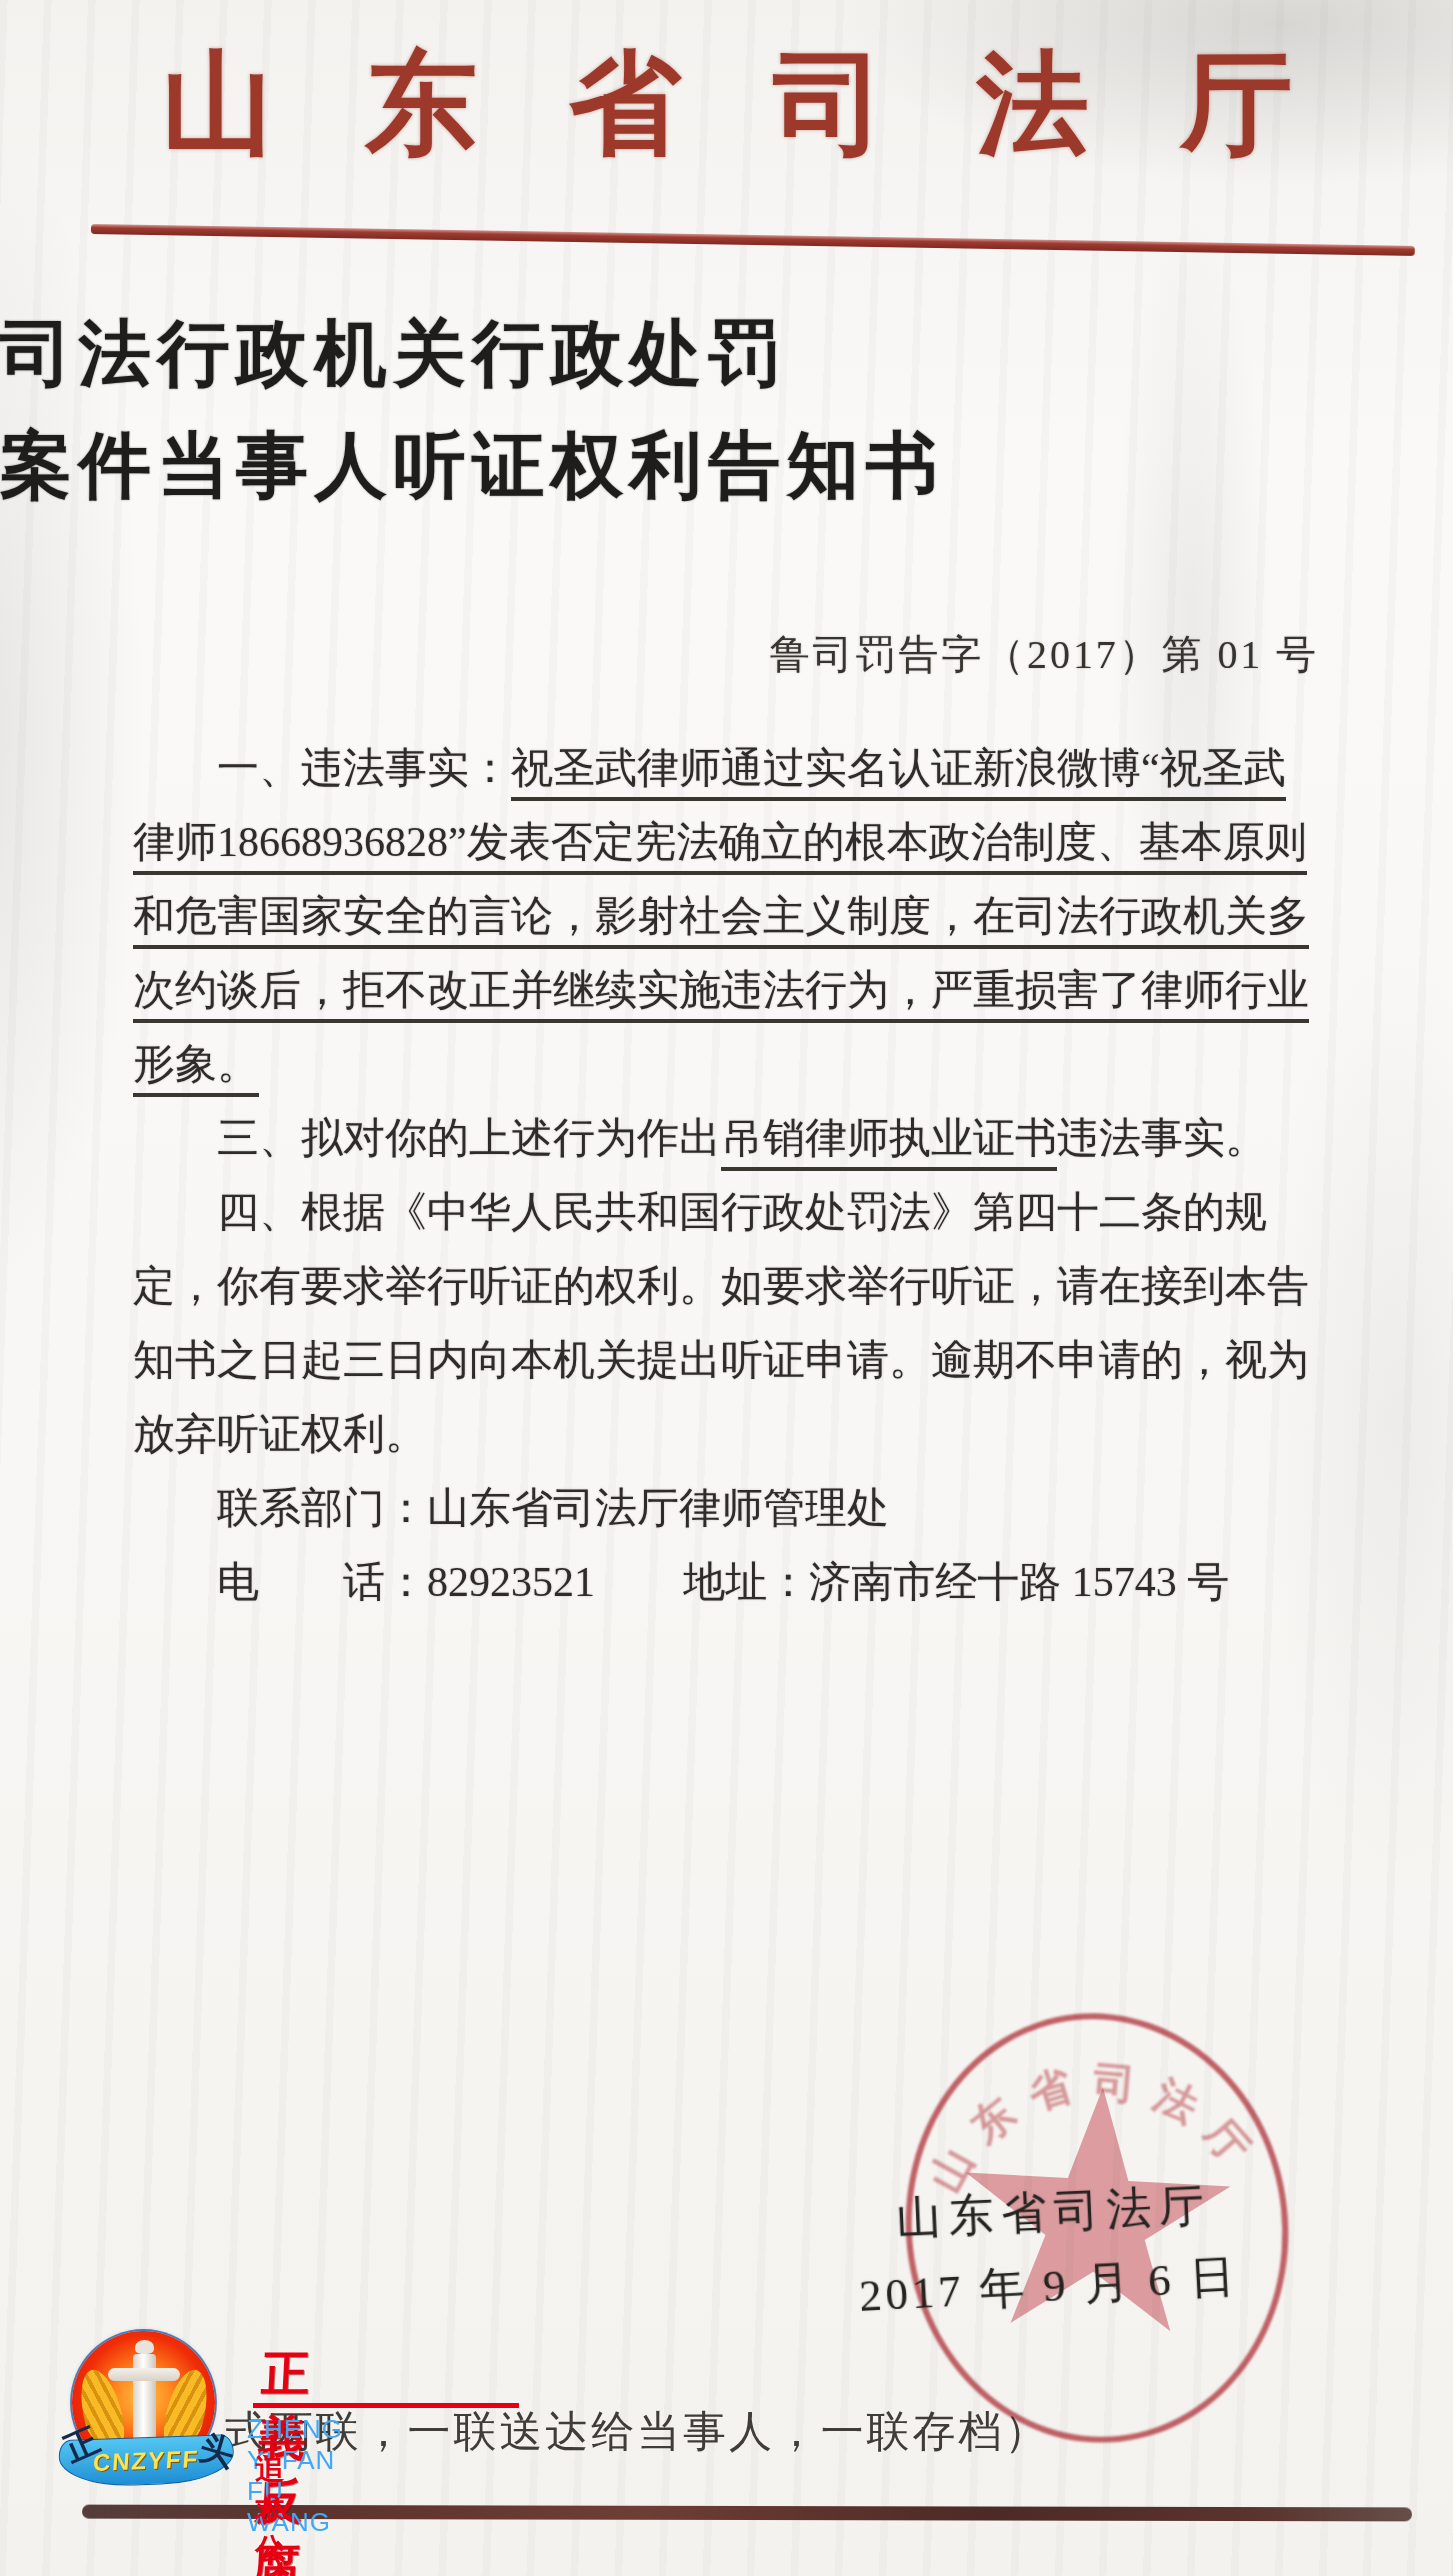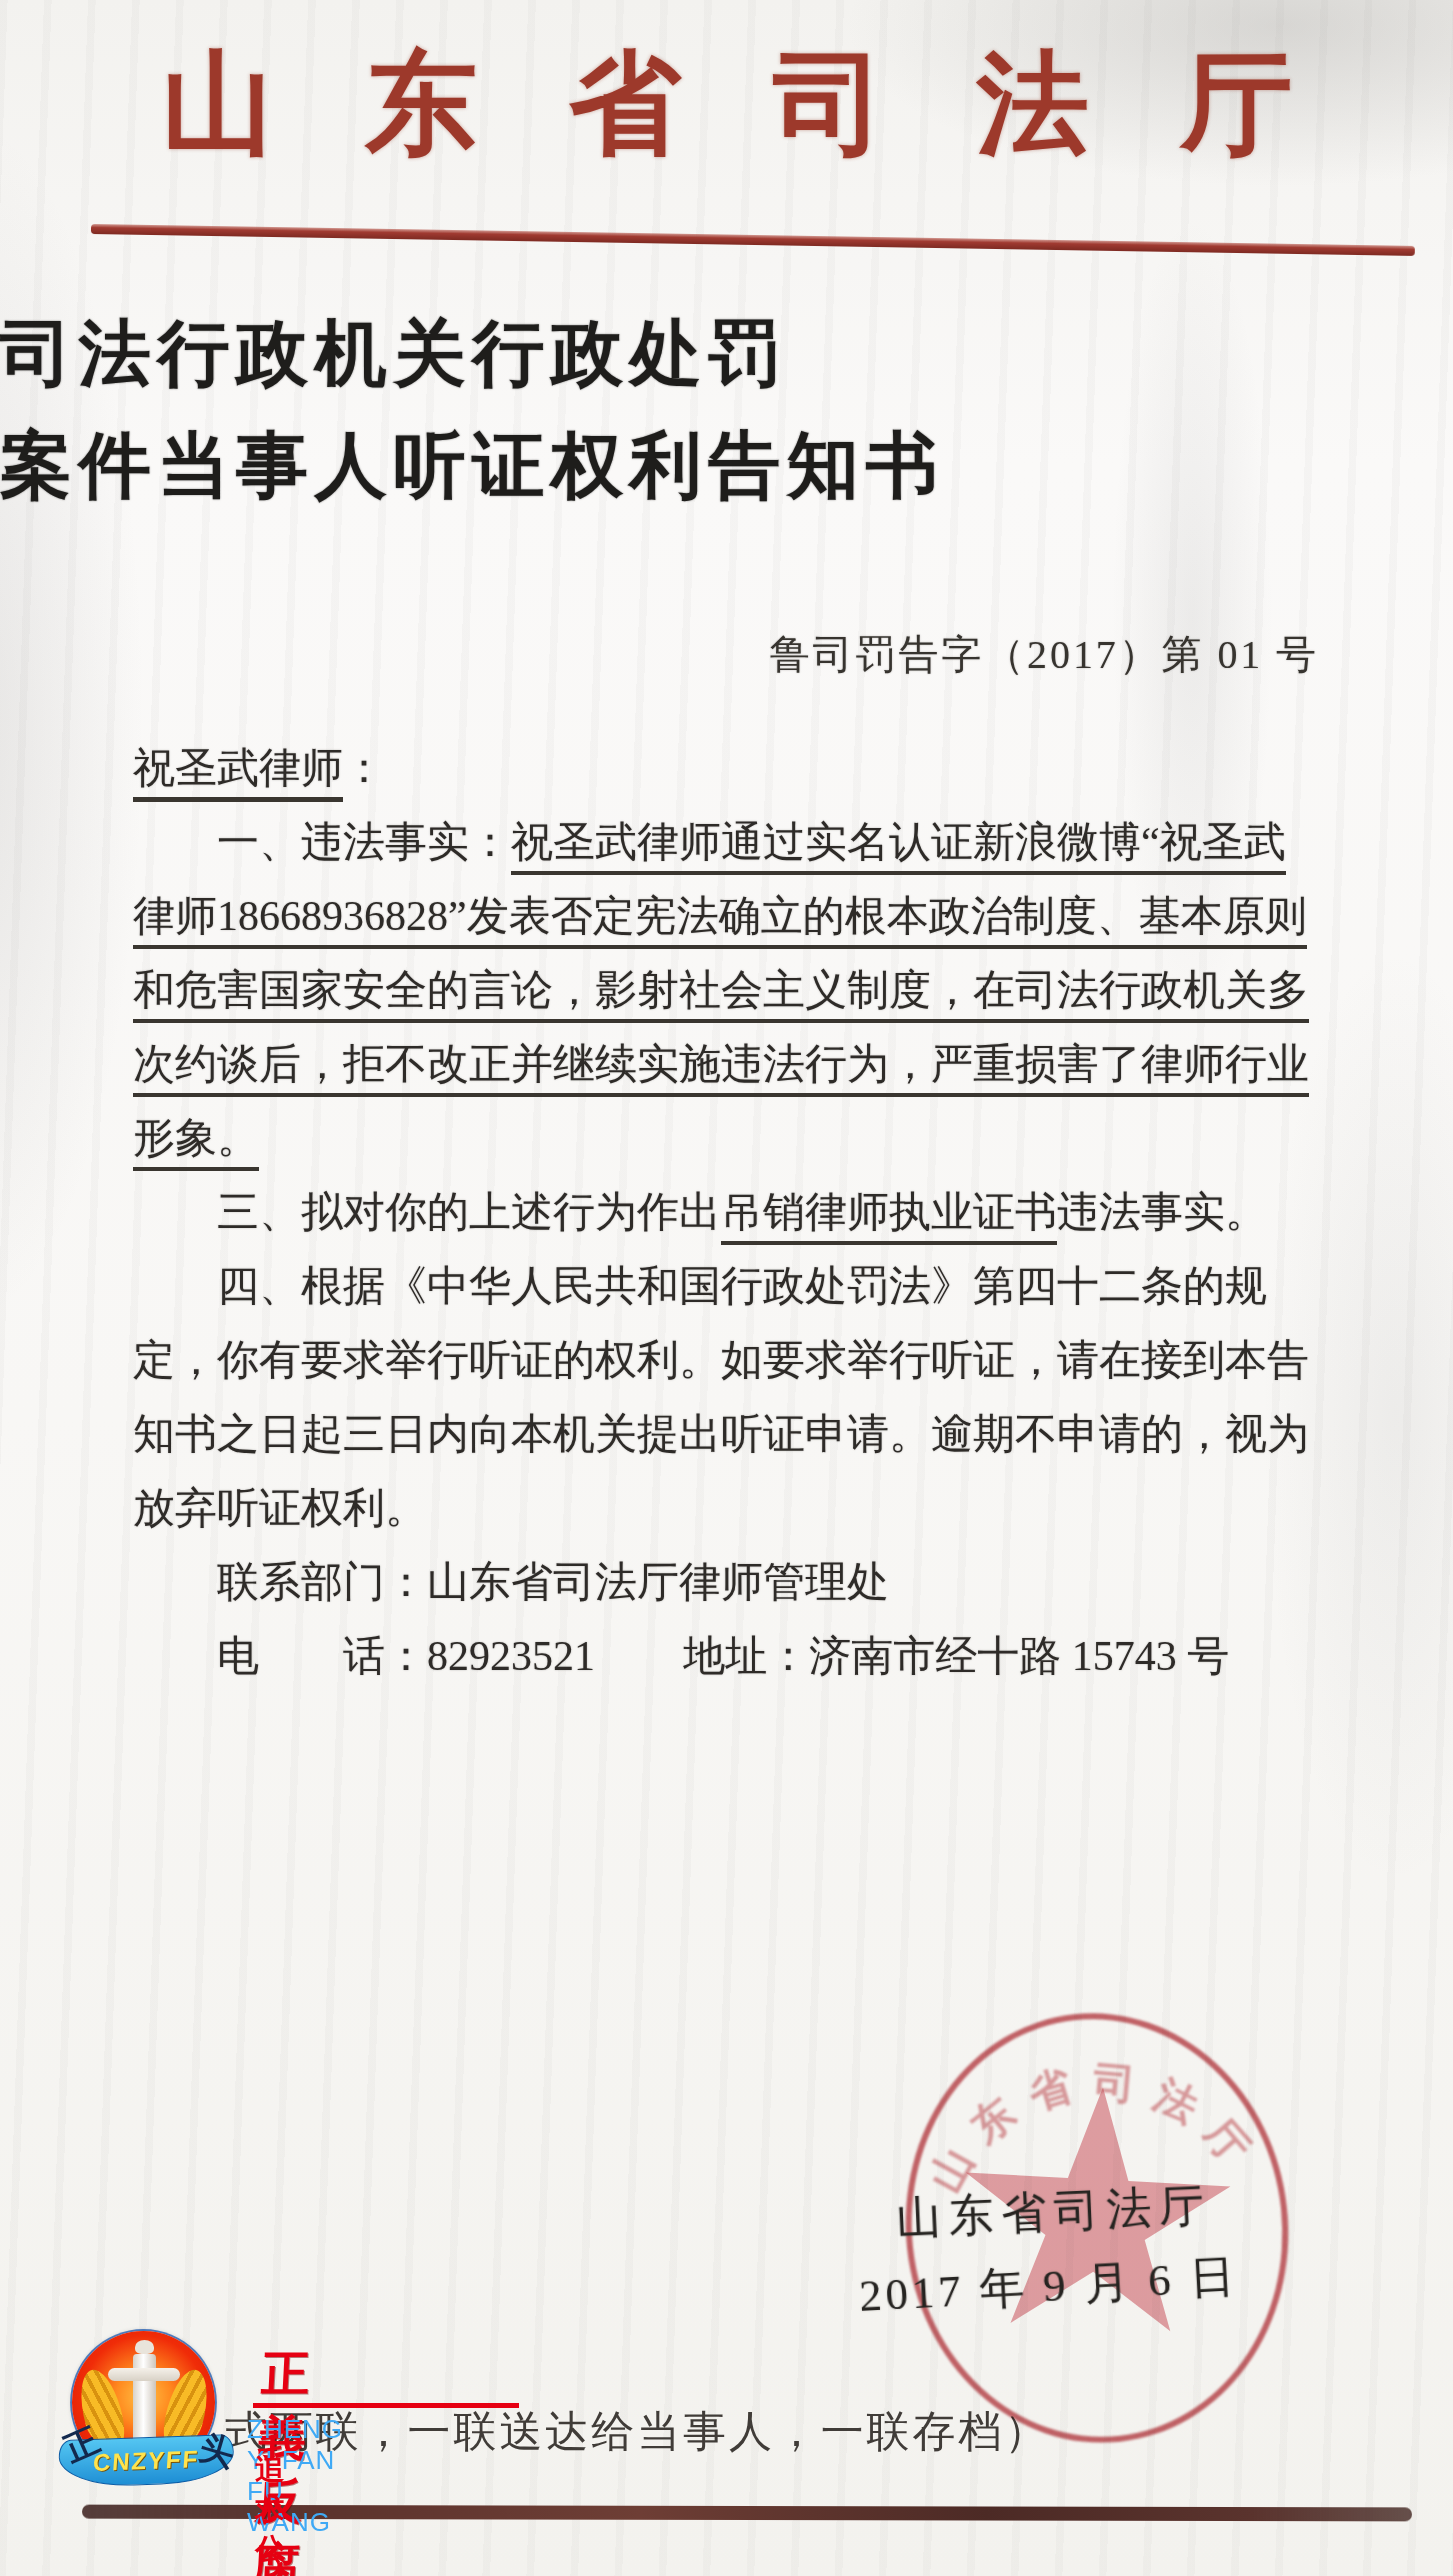--- a/index.html
+++ b/index.html
@@ -190,7 +190,6 @@
   <div class="doc-number scan">鲁司罚告字（2017）第 01 号</div>
 
   <div class="body-block scan">
-    <p class="addressee"><span class="u">祝圣武律师</span><span>：</span></p>
     <div id="paragraphs">
         <p class="para"><span>一、违法事实：</span><span class="u">祝圣武律师通过实名认证新浪微博“祝圣武律师18668936828”发表否定宪法确立的根本政治制度、基本原则和危害国家安全的言论，影射社会主义制度，在司法行政机关多次约谈后，拒不改正并继续实施违法行为，严重损害了律师行业形象。</span></p>
         <p class="para"><span>三、拟对你的上述行为作出</span><span class="u">吊销律师执业证书</span><span>违法事实。</span></p>

